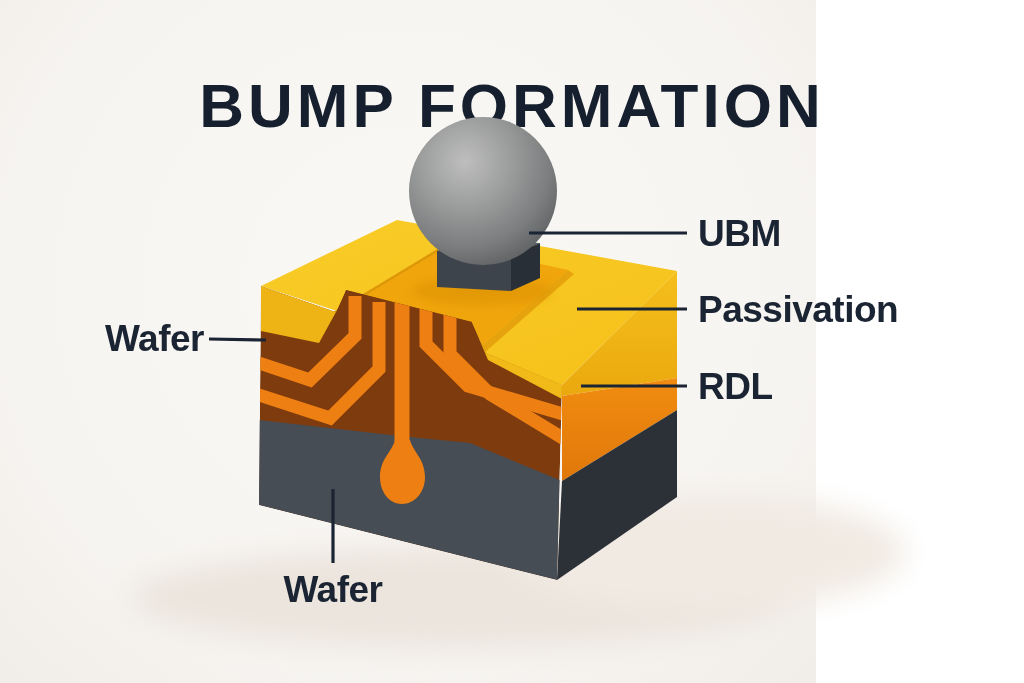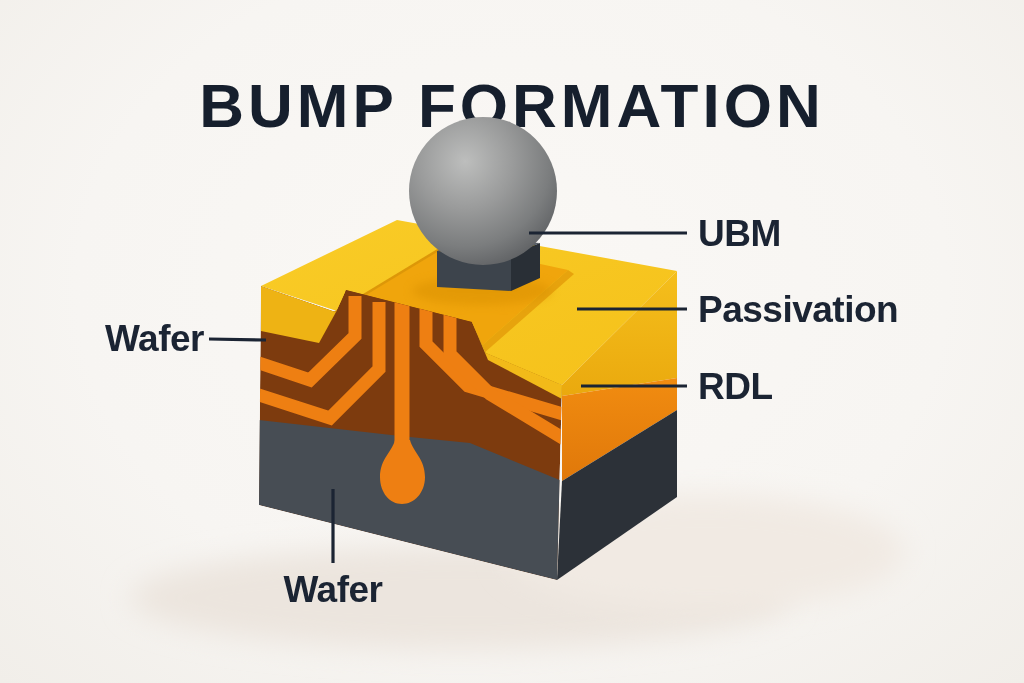--- a/index.html
+++ b/index.html
@@ -5,7 +5,7 @@
   html,body{margin:0;padding:0;}
   body{width:1024px;height:683px;overflow:hidden;
        font-family:"Liberation Sans","DejaVu Sans",sans-serif;}
-  .stage{position:relative;width:1024px;height:683px;
+  .stage{position:relative;width:816px;height:683px;
          background:radial-gradient(ellipse at 50% 42%, #faf8f5 0%, #f7f5f2 60%, #f1eee9 100%);}
   .title{position:absolute;top:33px;left:0;width:1024px;text-align:center;
          font-size:62px;font-weight:700;letter-spacing:4px;color:#161f2d;line-height:1;}

